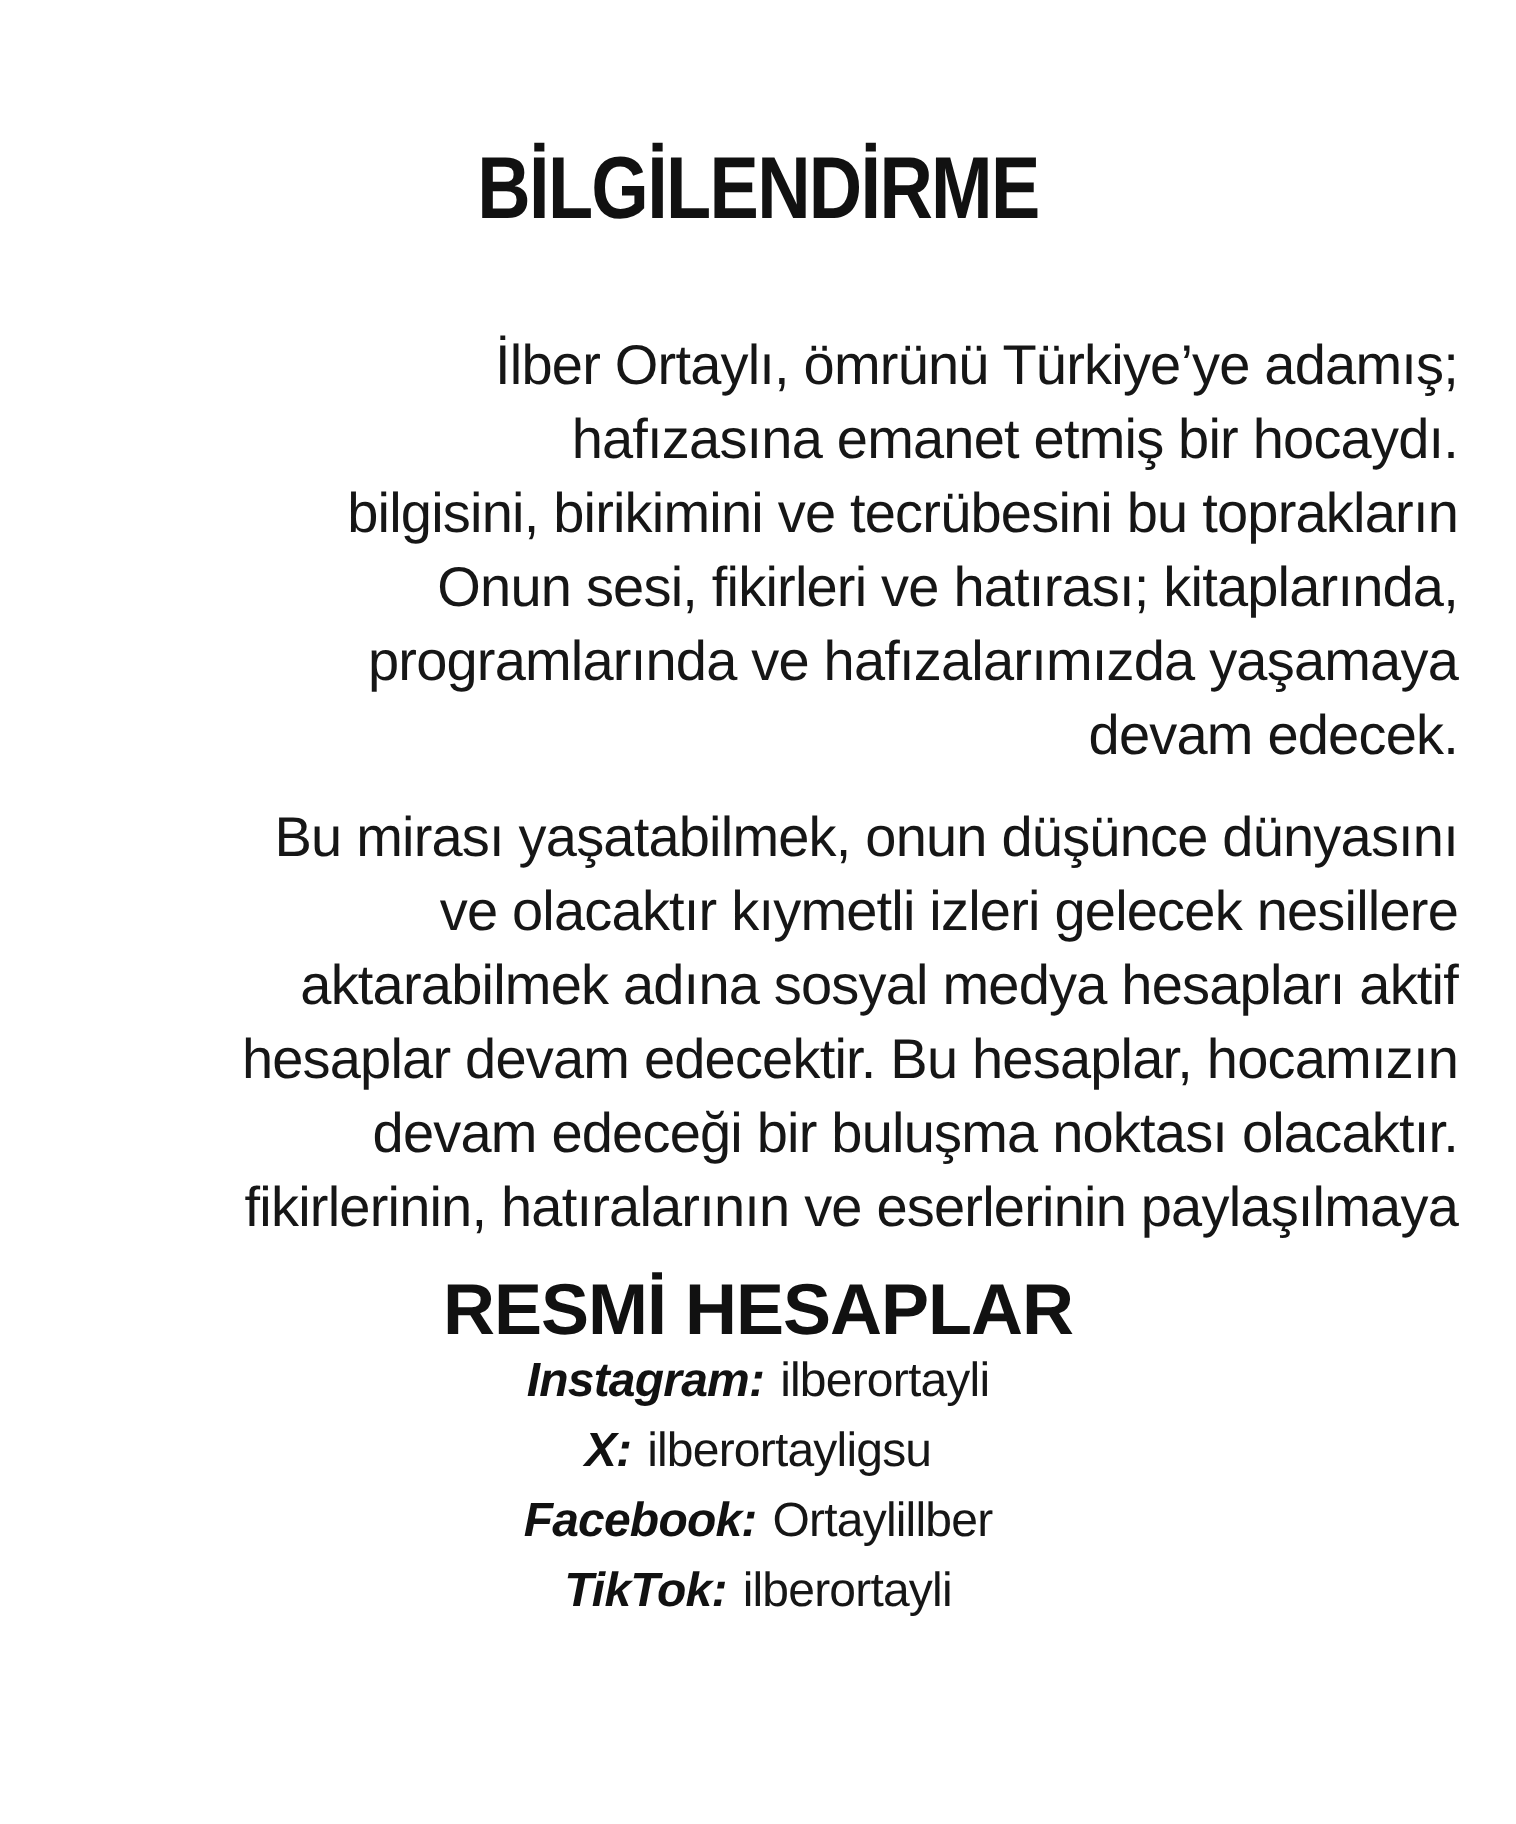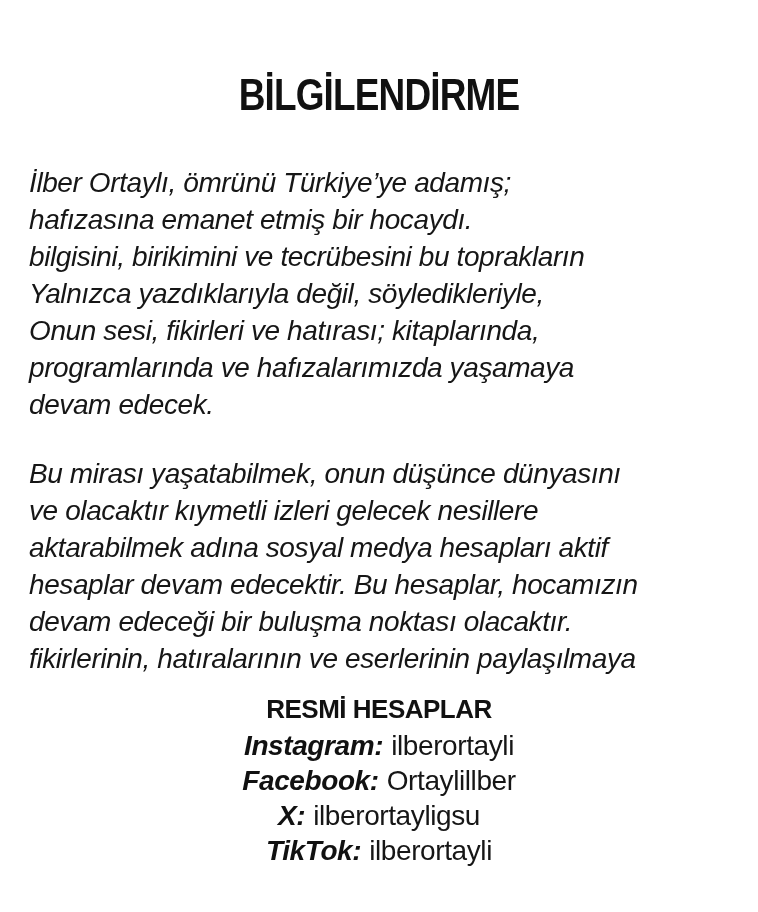--- a/index.html
+++ b/index.html
@@ -31,13 +31,12 @@
   .para {
     width: 700px;
     margin: 0 auto;
-    text-align: left;
+    text-align: right;
     font-size: 28px;
     font-weight: 400;
     letter-spacing: -0.4px;
     line-height: 37px;
     color: #161616;
-    font-style: italic;
   }
   .para-1 { margin-top: 44px; }
   .para-2 { margin-top: 32px; }

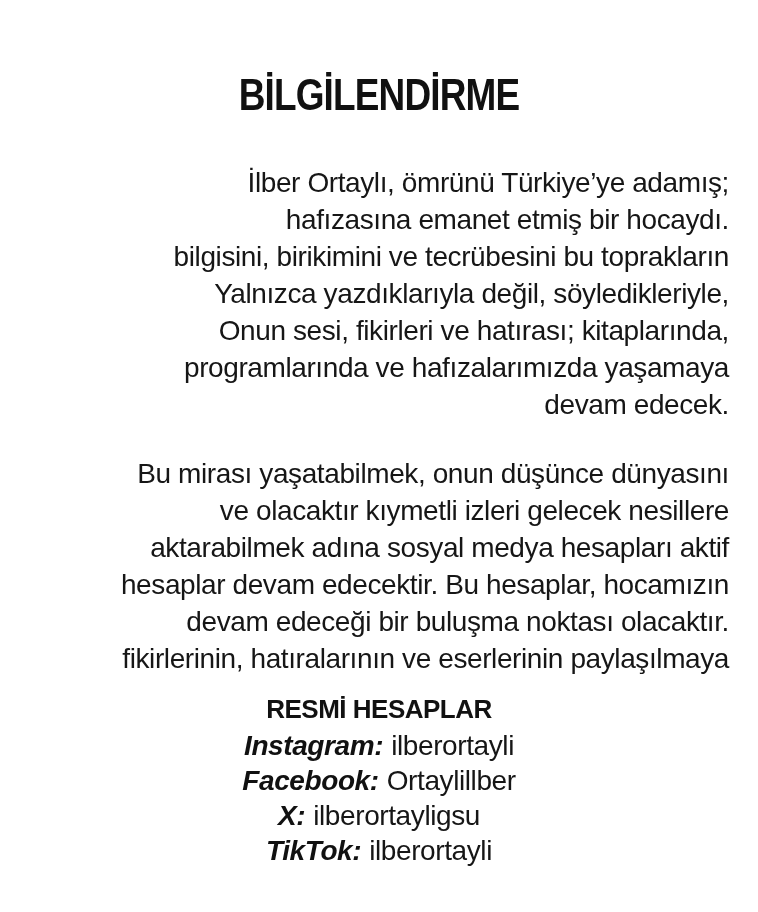--- a/index.html
+++ b/index.html
@@ -80,7 +80,6 @@
     <div class="line">İlber Ortaylı, ömrünü Türkiye’ye adamış;</div>
     <div class="line">hafızasına emanet etmiş bir hocaydı.</div>
     <div class="line">bilgisini, birikimini ve tecrübesini bu toprakların</div>
-    <div class="line">Yalnızca yazdıklarıyla değil, söyledikleriyle,</div>
     <div class="line">Onun sesi, fikirleri ve hatırası; kitaplarında,</div>
     <div class="line">programlarında ve hafızalarımızda yaşamaya</div>
     <div class="line">devam edecek.</div>

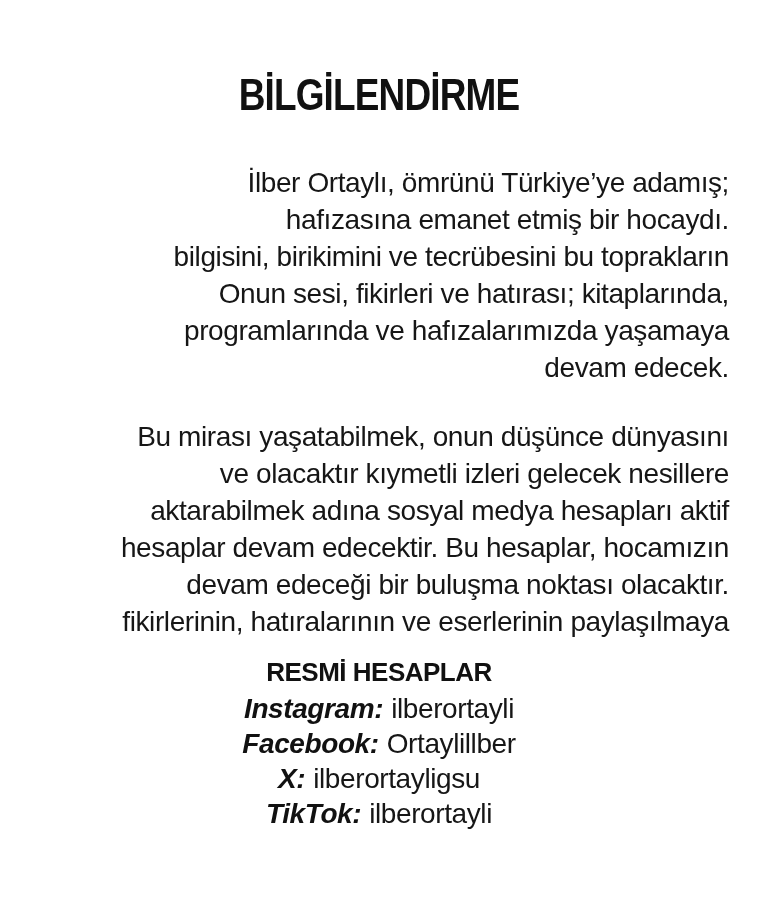--- a/index.html
+++ b/index.html
@@ -39,7 +39,7 @@
     color: #161616;
   }
   .para-1 { margin-top: 44px; }
-  .para-2 { margin-top: 32px; }
+  .para-2 { margin-top: 14px; }
   .line { white-space: nowrap; }
   .accounts {
     margin-top: 14px;

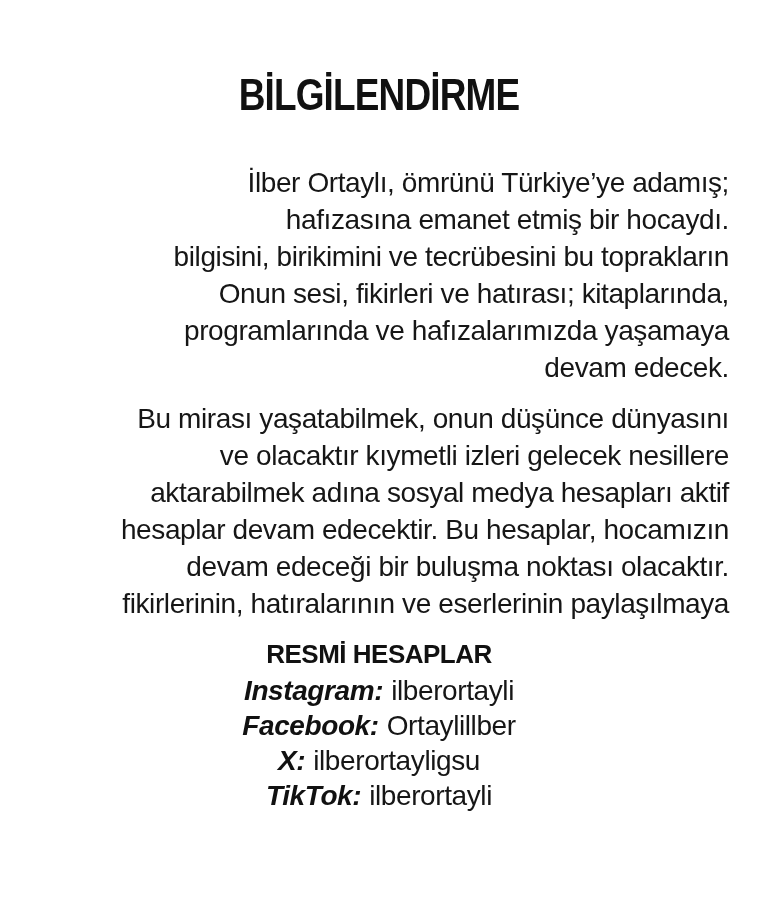--- a/index.html
+++ b/index.html
@@ -47,7 +47,7 @@
     line-height: 35px;
   }
   .accounts-heading {
-    font-size: 26px;
+    font-size: 36px;
     font-weight: 700;
     letter-spacing: -0.5px;
     color: #111111;

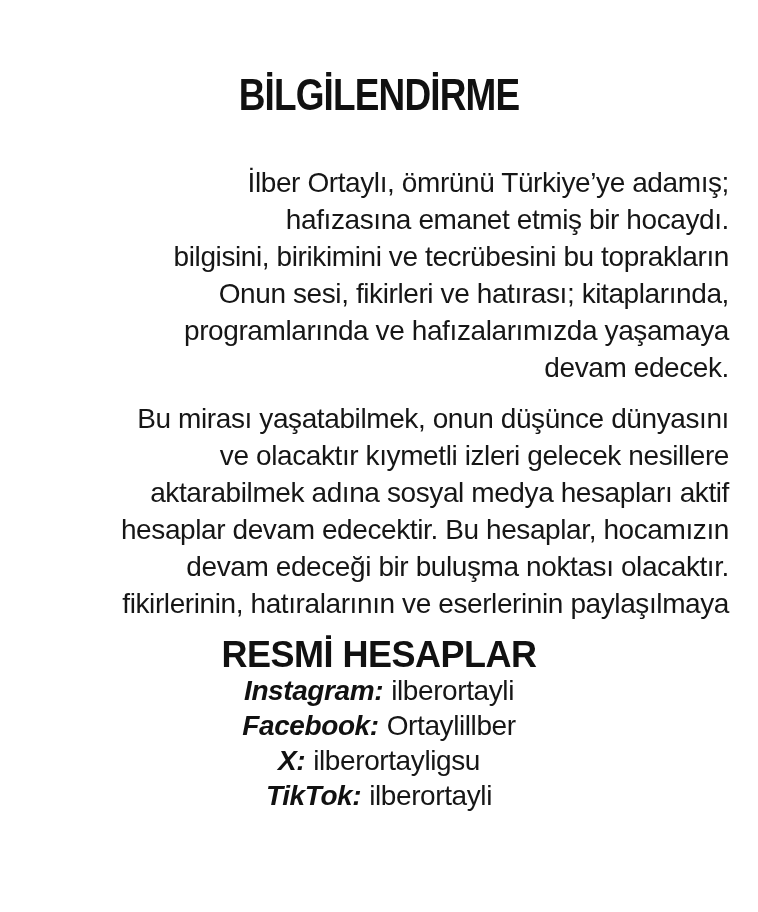--- a/index.html
+++ b/index.html
@@ -54,7 +54,7 @@
     line-height: 37px;
   }
   .account-line {
-    font-size: 28px;
+    font-size: 24px;
     letter-spacing: -0.4px;
     color: #161616;
     white-space: nowrap;

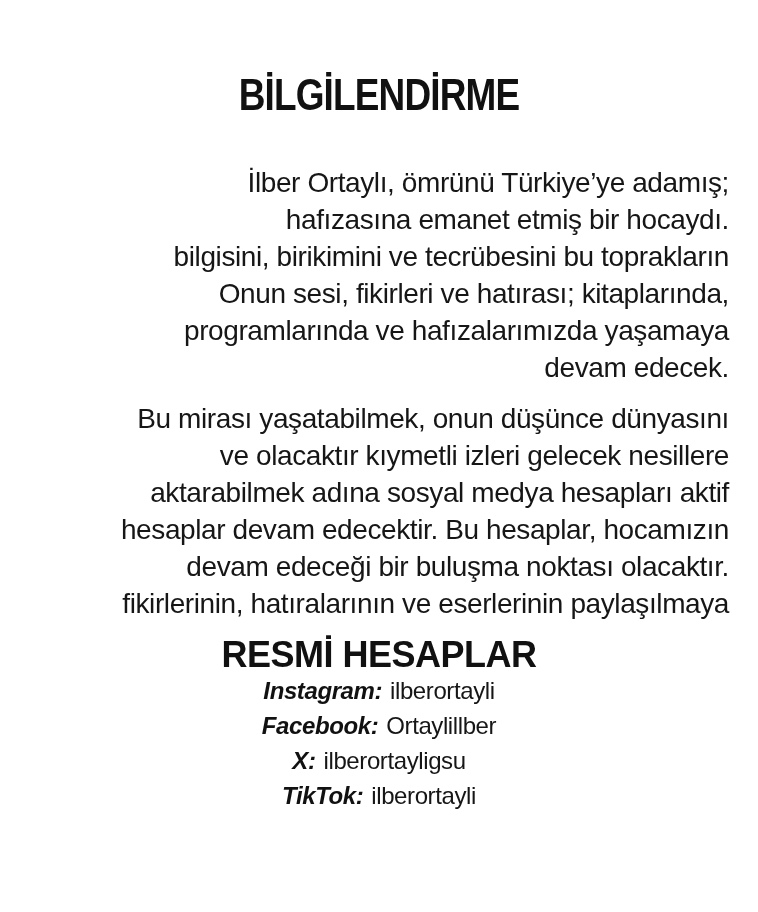--- a/index.html
+++ b/index.html
@@ -102,11 +102,11 @@
     </div>
 
     <div class="account-line">
-      <span class="account-platform">Facebook:</span><span class="account-handle">Ortaylillber</span>
+      <span class="account-platform">X:</span><span class="account-handle">ilberortayligsu</span>
     </div>
 
     <div class="account-line">
-      <span class="account-platform">X:</span><span class="account-handle">ilberortayligsu</span>
+      <span class="account-platform">Facebook:</span><span class="account-handle">Ortaylillber</span>
     </div>
 
     <div class="account-line">

